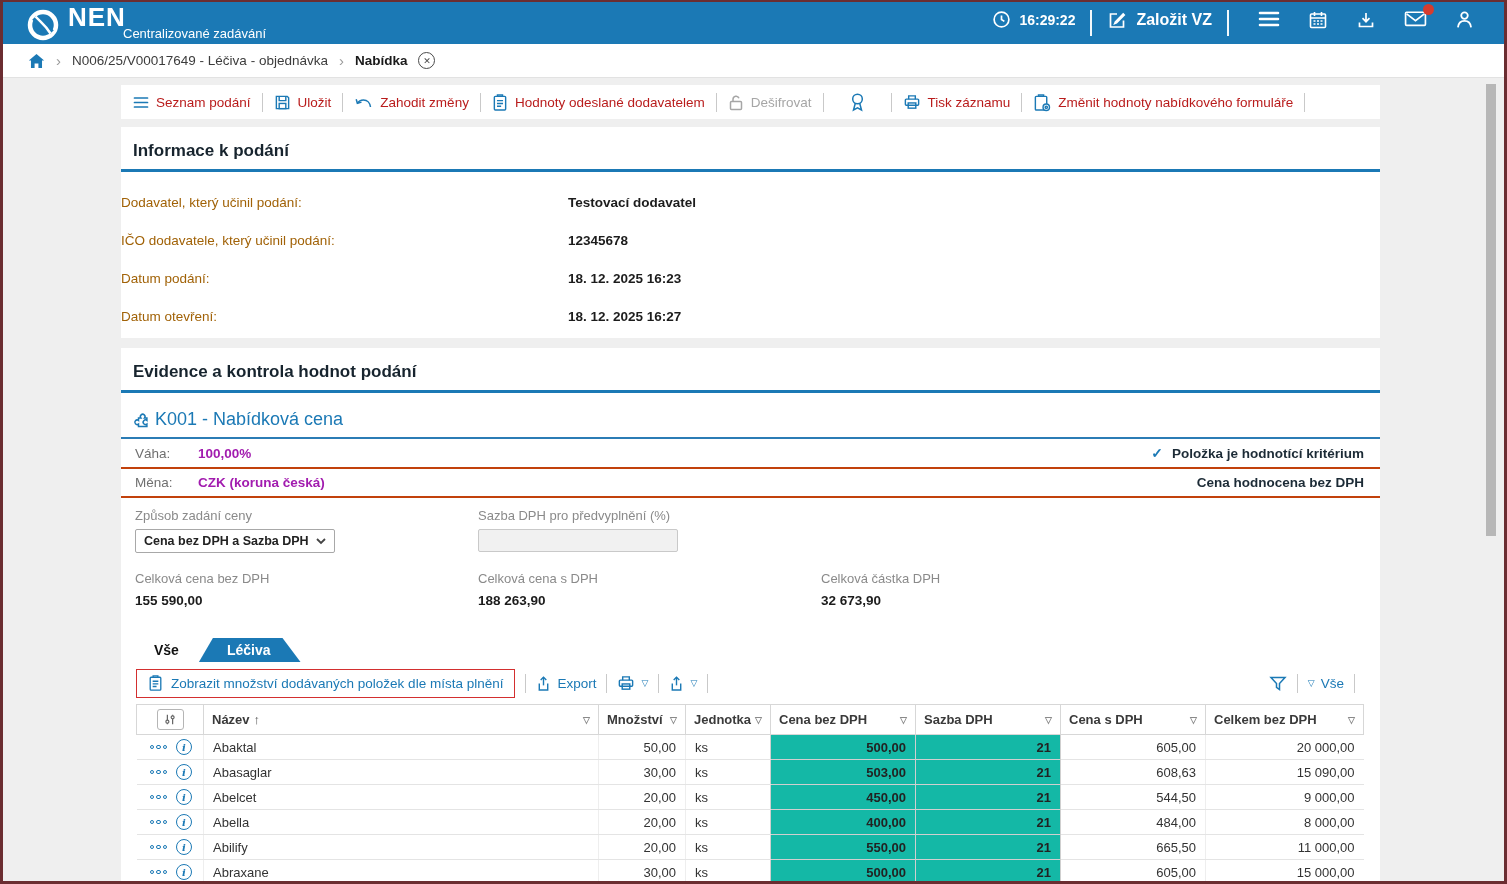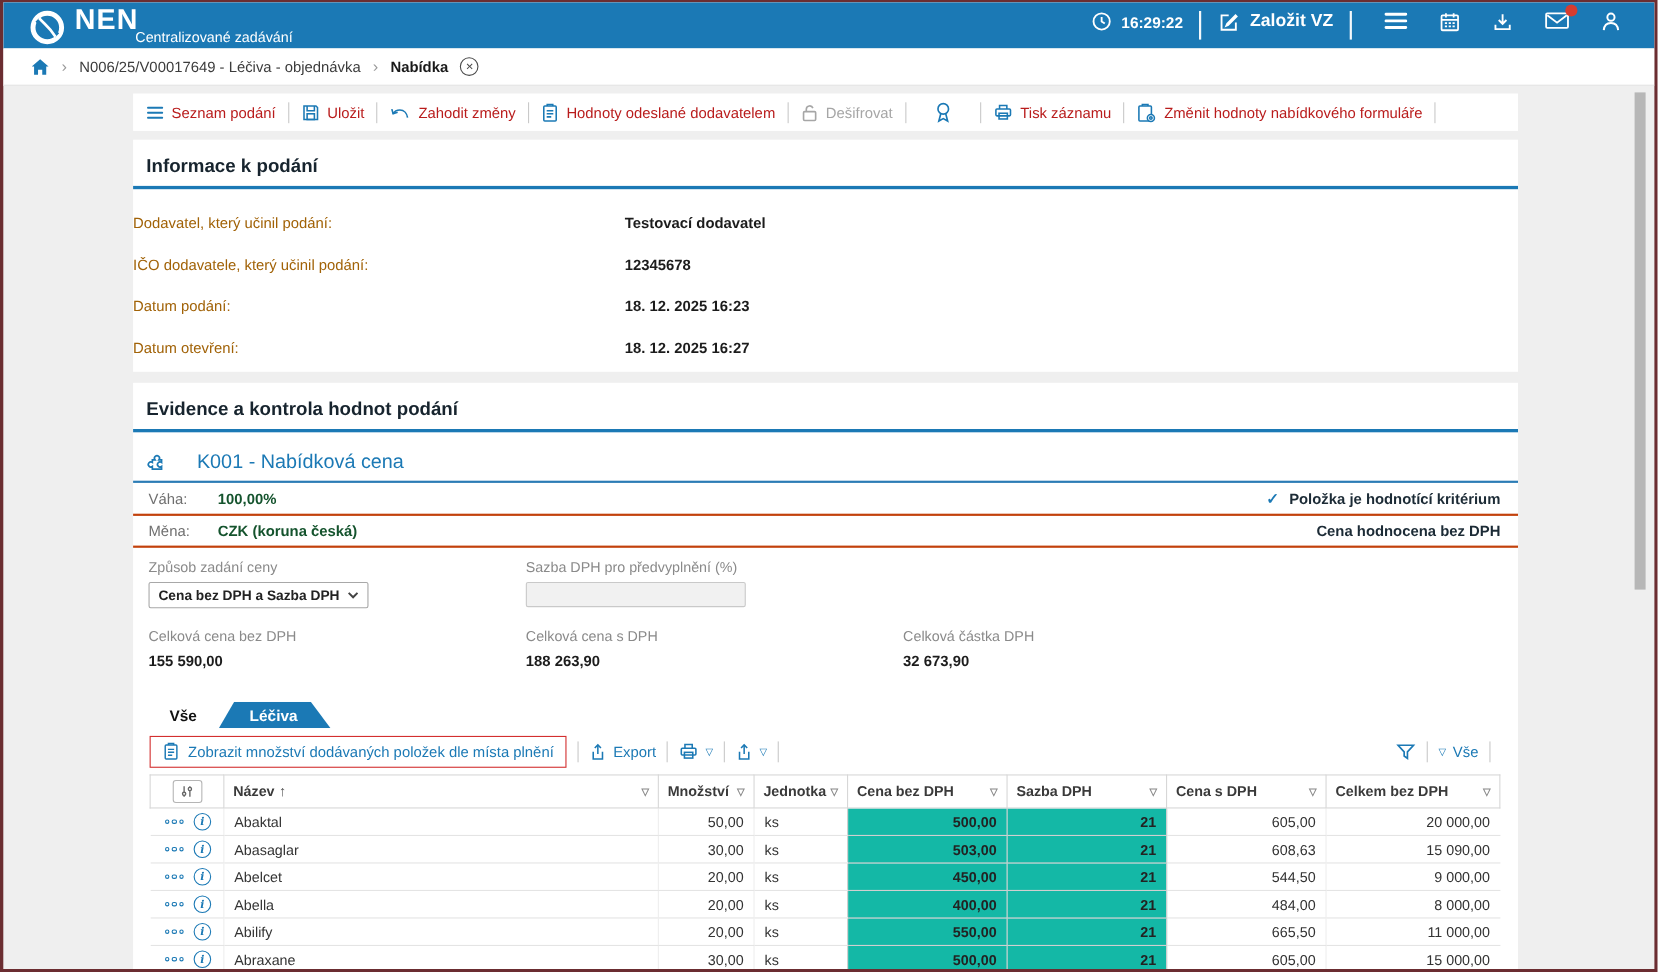--- a/index.html
+++ b/index.html
@@ -51,7 +51,7 @@
   .info-value { font-weight:bold; color:#1c1c1c; }
 
   
-  .crit-header { display:flex; align-items:center; gap:26px; padding:16px 12px 7px 12px;
+  .crit-header { display:flex; align-items:center; gap:2px; padding:16px 12px 7px 12px;
                  color:#1b79b5; font-size:18px; }
   .crit-rule { height:2px; background:#2b7cb5; }
   .crit-row { display:flex; align-items:center; justify-content:space-between;

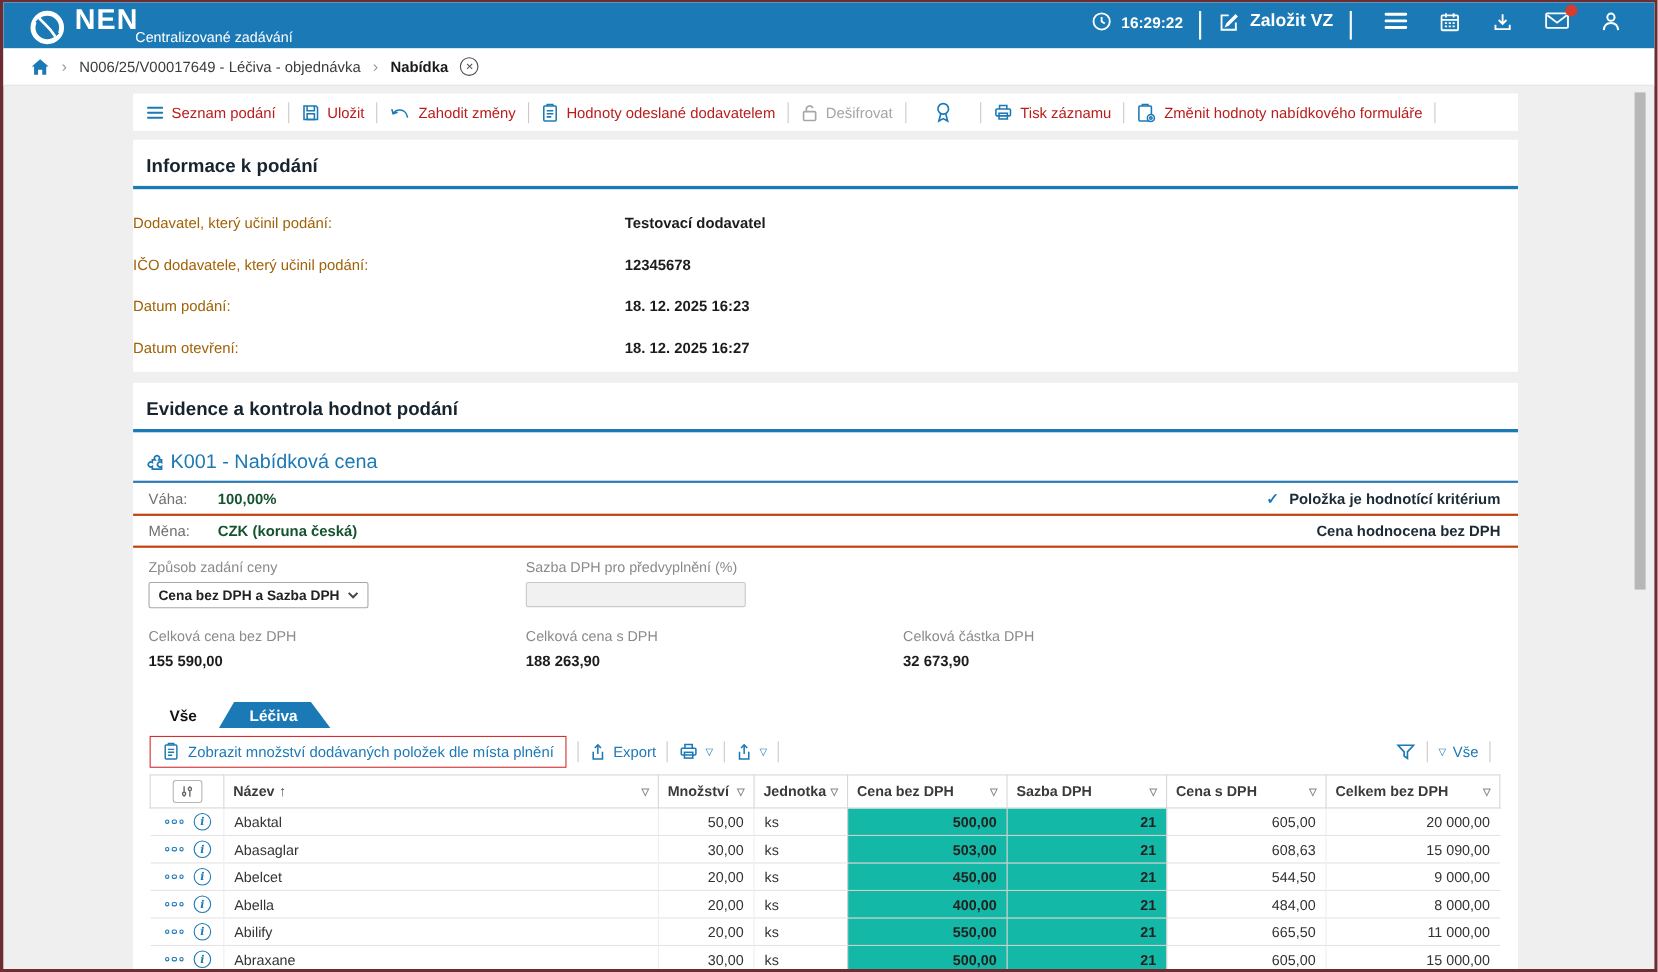--- a/index.html
+++ b/index.html
@@ -58,7 +58,7 @@
               padding:6px 16px 6px 14px; border-bottom:2px solid #c2410c; font-size:13.5px; min-height:28px; }
   .crit-left { display:flex; align-items:center; }
   .crit-label { color:#6f6f6f; width:63px; }
-  .crit-value { font-weight:bold; color:#14532d; }
+  .crit-value { font-weight:bold; color:#a21caf; }
   .crit-flag { font-weight:bold; color:#1c2b36; display:flex; align-items:center; gap:9px; }
   .check { color:#1b79b5; font-weight:bold; font-size:14px; }
 

